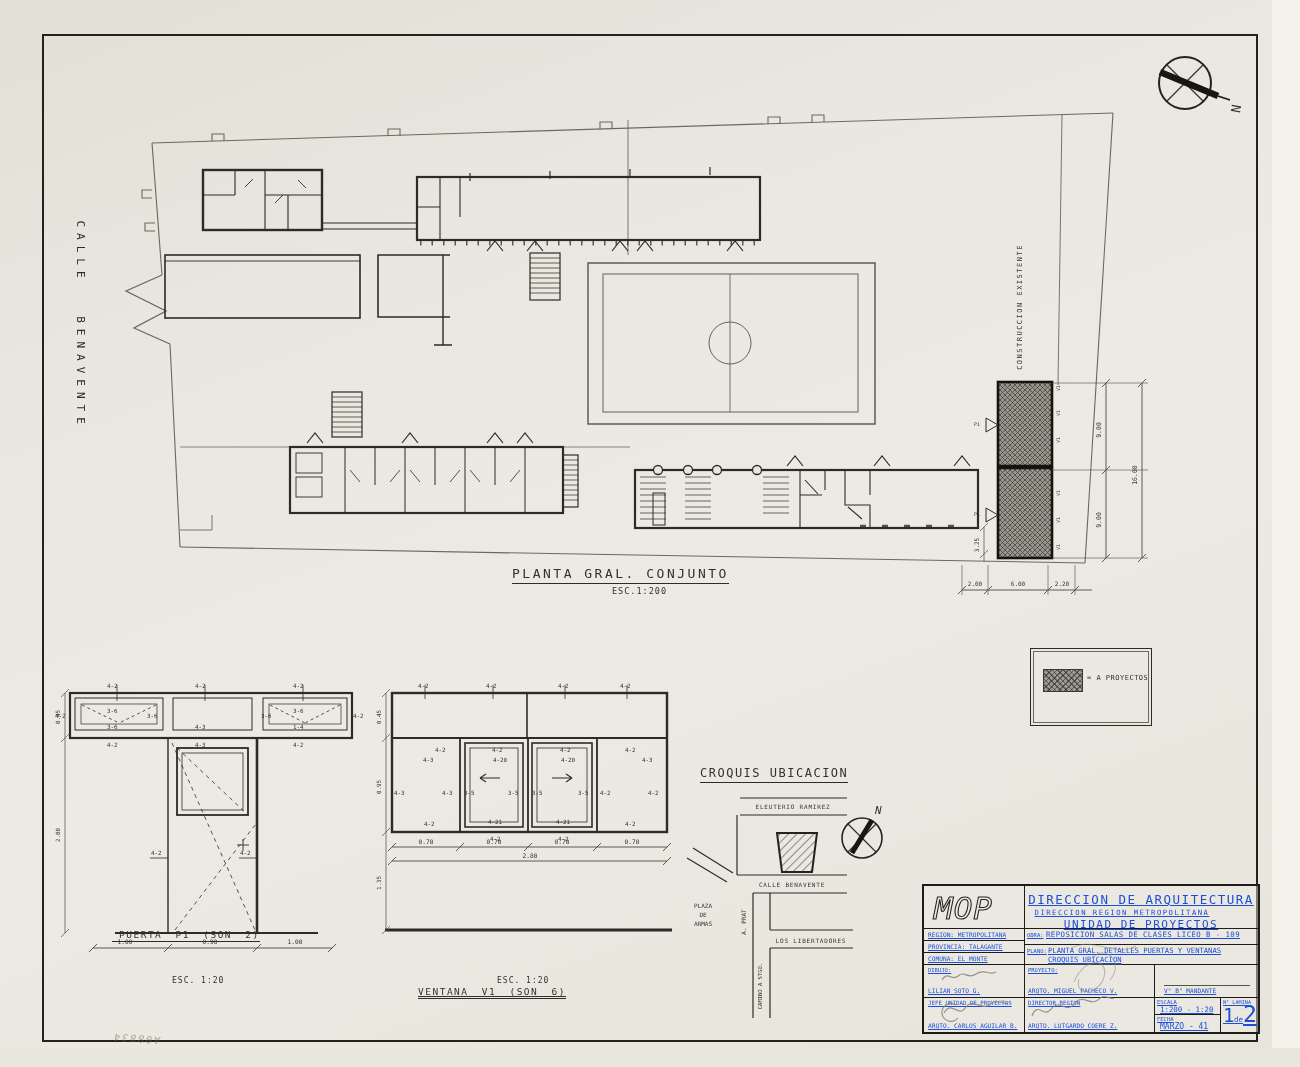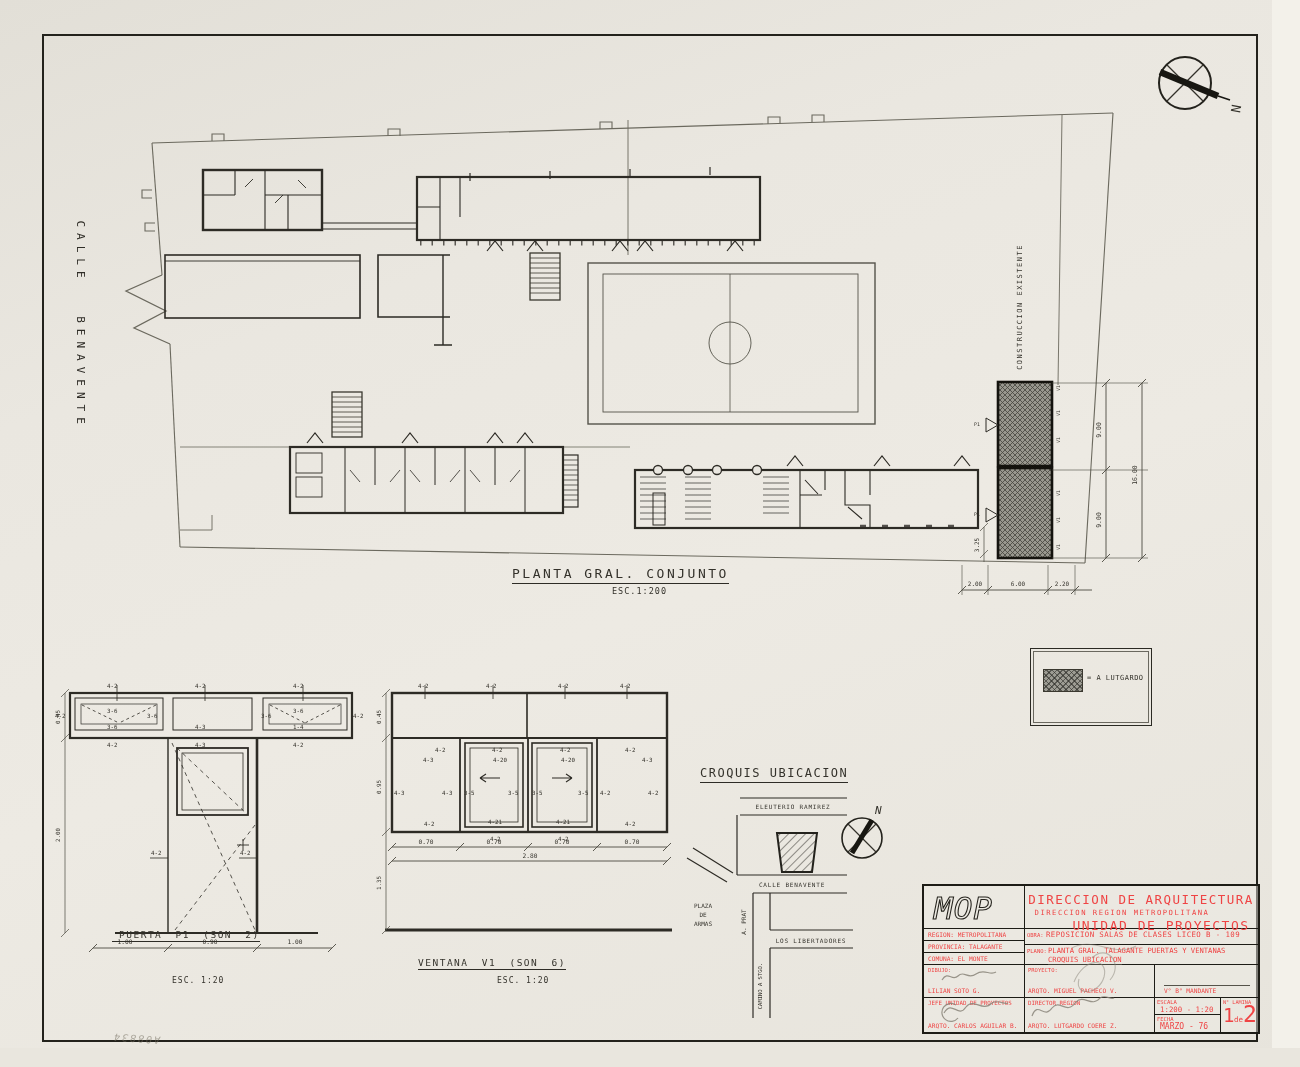--- a/index.html
+++ b/index.html
@@ -196,7 +196,7 @@
 <div class="abs legend-box">
   <div class="legend-inner"></div>
   <div class="legend-swatch"></div>
-  <div class="legend-text">= A LUTGARDO</div>
+  <div class="legend-text">= A PROYECTOS</div>
 </div>
 
 <svg style="left:55px;top:675px;width:330px;height:330px" viewBox="0 0 330 330">

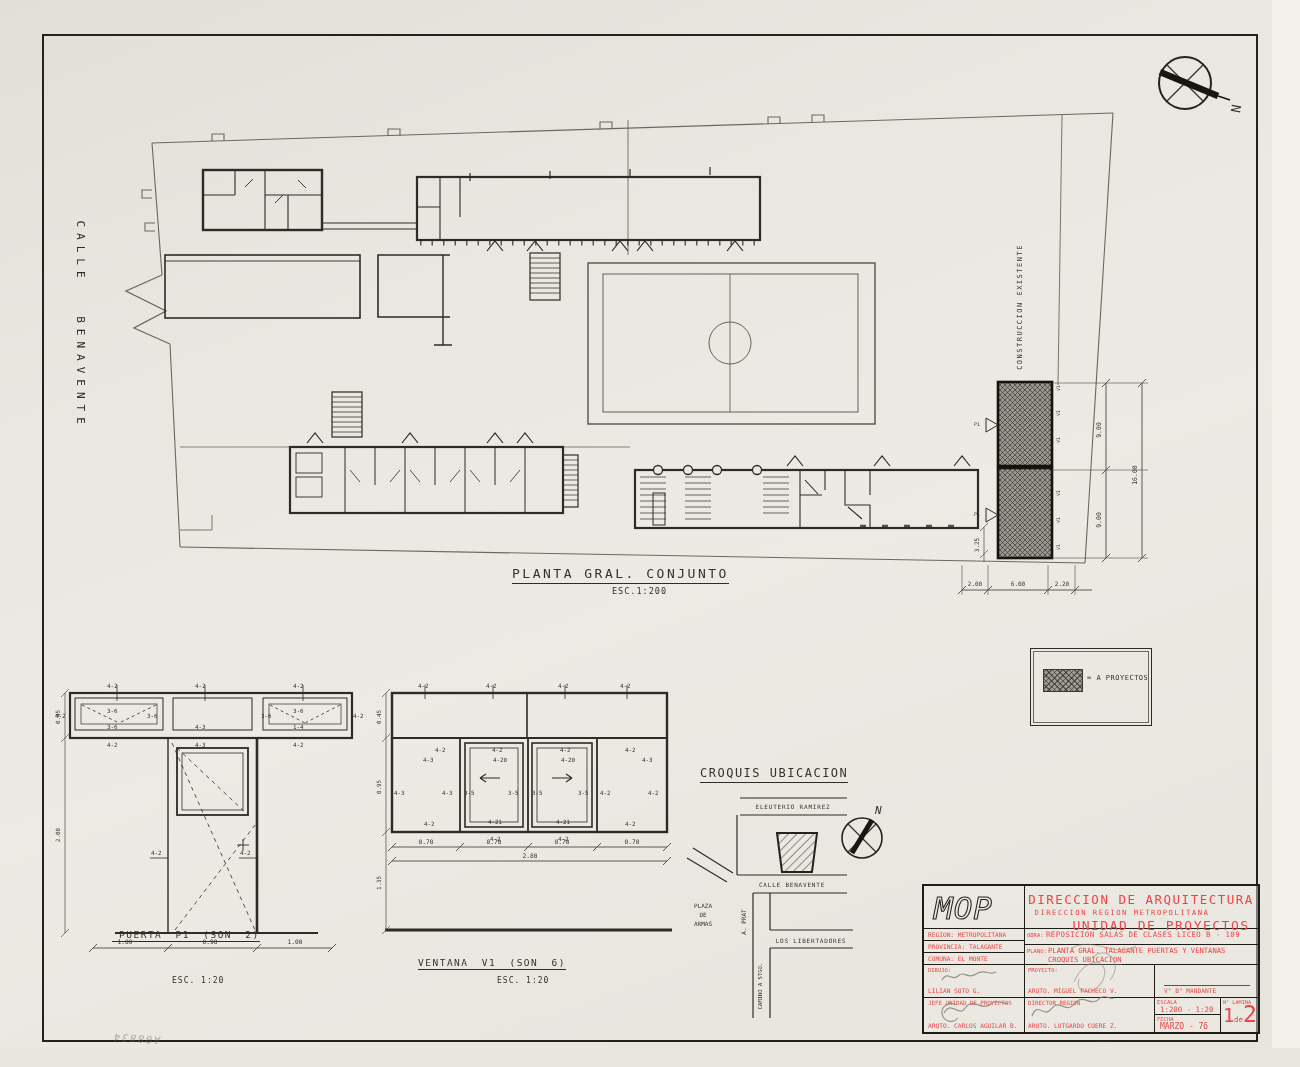--- a/index.html
+++ b/index.html
@@ -43,7 +43,7 @@
   
   .tb{left:922px;top:884px;width:334px;height:146px;border:2px solid #1d1c16;background:rgba(238,236,229,.45);}
   .tb .line{position:absolute;background:#1d1c16;}
-  .tb .txt{position:absolute;white-space:nowrap;color:#ef4444;}
+  .tb .txt{position:absolute;white-space:nowrap;color:#1d4ed8;text-decoration:underline;}
   .u{border-bottom:1px solid #44423a;}
 </style>
 </head>

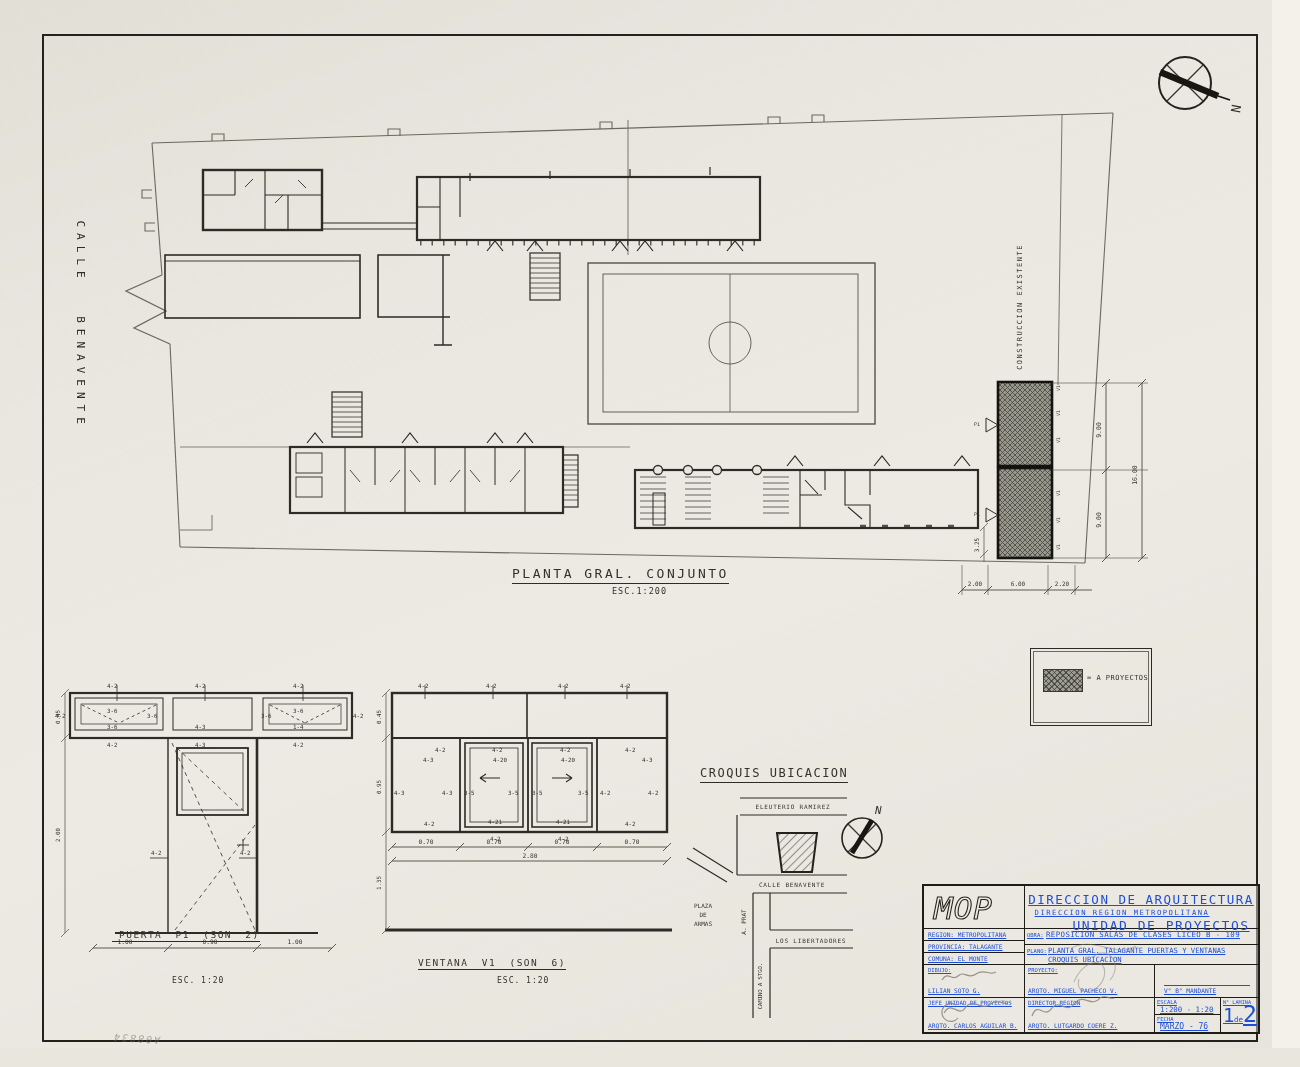--- a/index.html
+++ b/index.html
@@ -368,7 +368,7 @@
 
   <div class="txt" style="left:100px;top:6px;width:234px;text-align:center;font-size:12.5px;letter-spacing:1.5px">DIRECCION DE ARQUITECTURA</div>
   <div class="txt" style="left:100px;top:22px;width:196px;text-align:center;font-size:7.2px;letter-spacing:1.5px">DIRECCION REGION METROPOLITANA</div>
-  <div class="txt" style="left:116px;top:32px;width:242px;text-align:center;font-size:13px;letter-spacing:1.5px">UNIDAD DE PROYECTOS</div>
+  <div class="txt" style="left:96px;top:32px;width:242px;text-align:center;font-size:11px;letter-spacing:1.5px">UNIDAD DE PROYECTOS</div>
 
   <div class="txt" style="left:4px;top:45px;font-size:6.2px">REGION: METROPOLITANA</div>
   <div class="txt" style="left:4px;top:57px;font-size:6.2px">PROVINCIA: TALAGANTE</div>

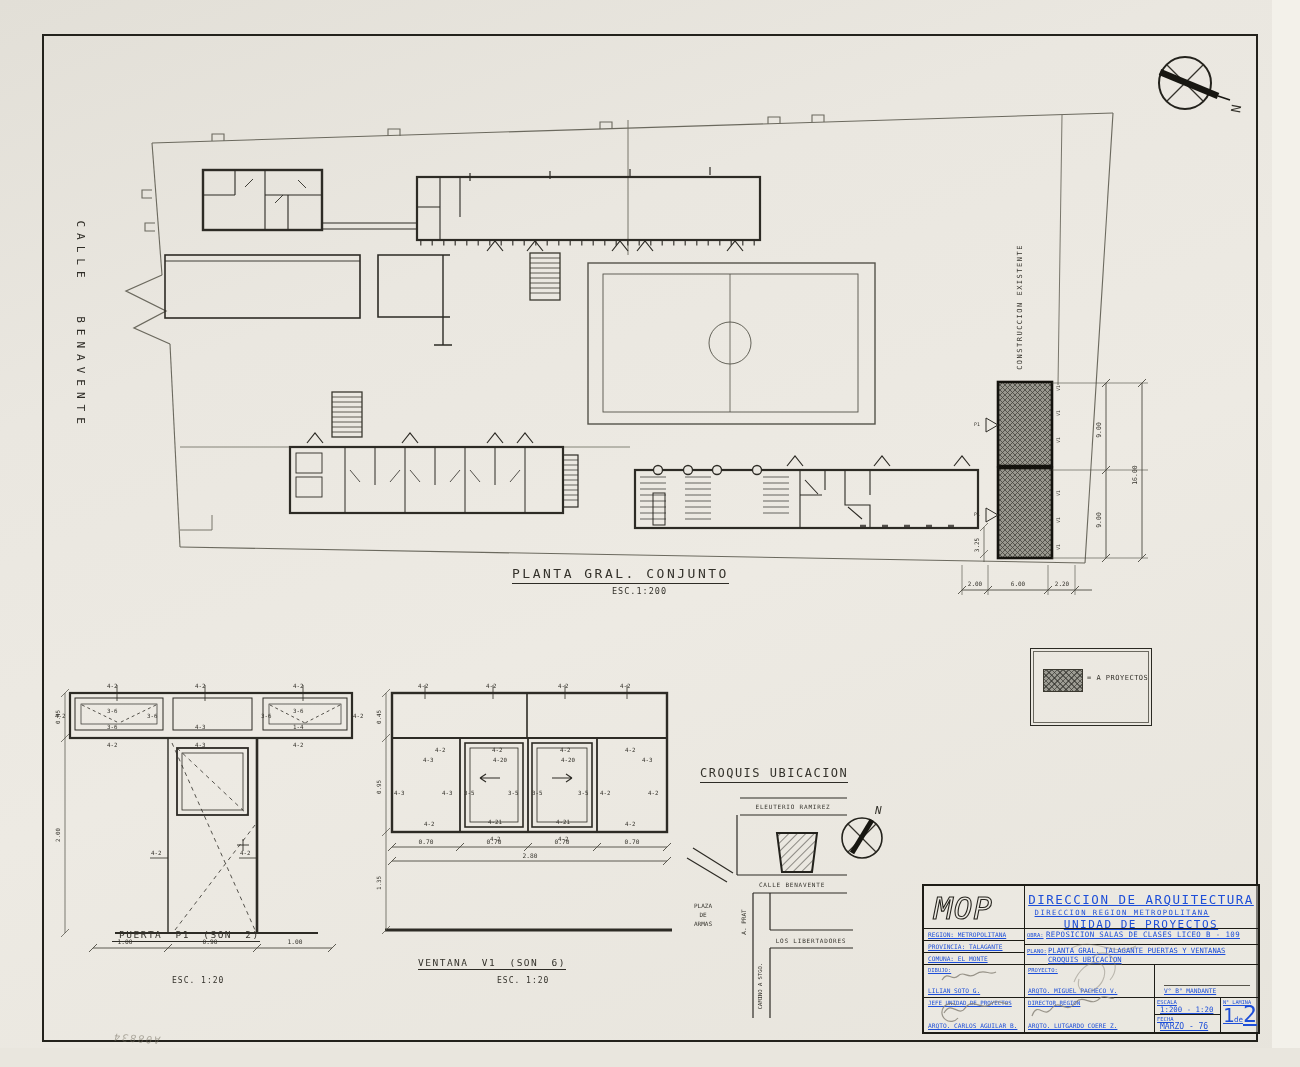--- a/index.html
+++ b/index.html
@@ -377,7 +377,7 @@
   <div class="txt" style="left:103px;top:46px;font-size:5.5px">OBRA:</div>
   <div class="txt" style="left:122px;top:44px;font-size:7.4px;letter-spacing:.4px">REPOSICION SALAS DE CLASES LICEO B - 109</div>
   <div class="txt" style="left:103px;top:62px;font-size:5.5px">PLANO:</div>
-  <div class="txt" style="left:124px;top:60px;font-size:7.2px">PLANTA GRAL. TALAGANTE PUERTAS Y VENTANAS</div>
+  <div class="txt" style="left:124px;top:60px;font-size:7.2px">PLANTA GRAL. DETALLES PUERTAS Y VENTANAS</div>
   <div class="txt u" style="left:124px;top:69px;font-size:7.2px">CROQUIS UBICACION</div>
 
   <div class="txt" style="left:4px;top:81px;font-size:5.5px">DIBUJO:</div>

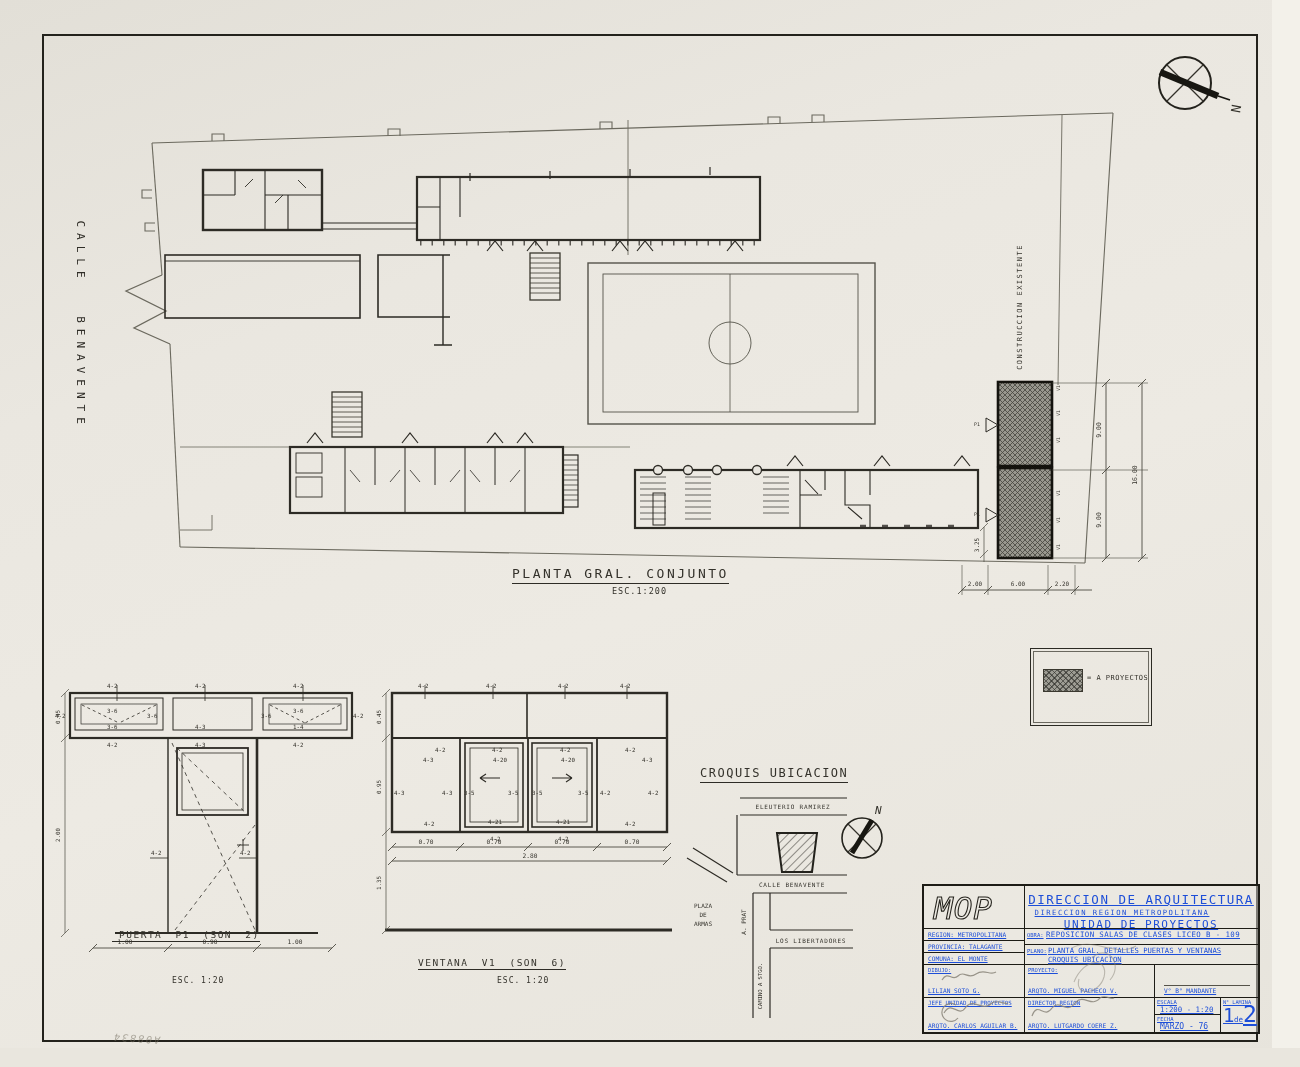--- a/index.html
+++ b/index.html
@@ -310,7 +310,7 @@
   <text x="1" y="112" font-size="5.8" text-anchor="middle" transform="rotate(-90 1 112)">0.95</text>
   <text x="1" y="208" font-size="5.8" text-anchor="middle" transform="rotate(-90 1 208)">1.35</text>
 </svg>
-<div class="abs t-sub" style="left:418px;top:957px;">VENTANA V1 (SON 6)</div>
+<div class="abs t-sub" style="left:418px;top:986px;text-decoration:underline;">VENTANA V1 (SON 6)</div>
 <div class="abs t-esc" style="left:497px;top:976px;">ESC. 1:20</div>
 
 <div class="abs croquis-title" style="left:700px;top:766px;">CROQUIS UBICACION</div>

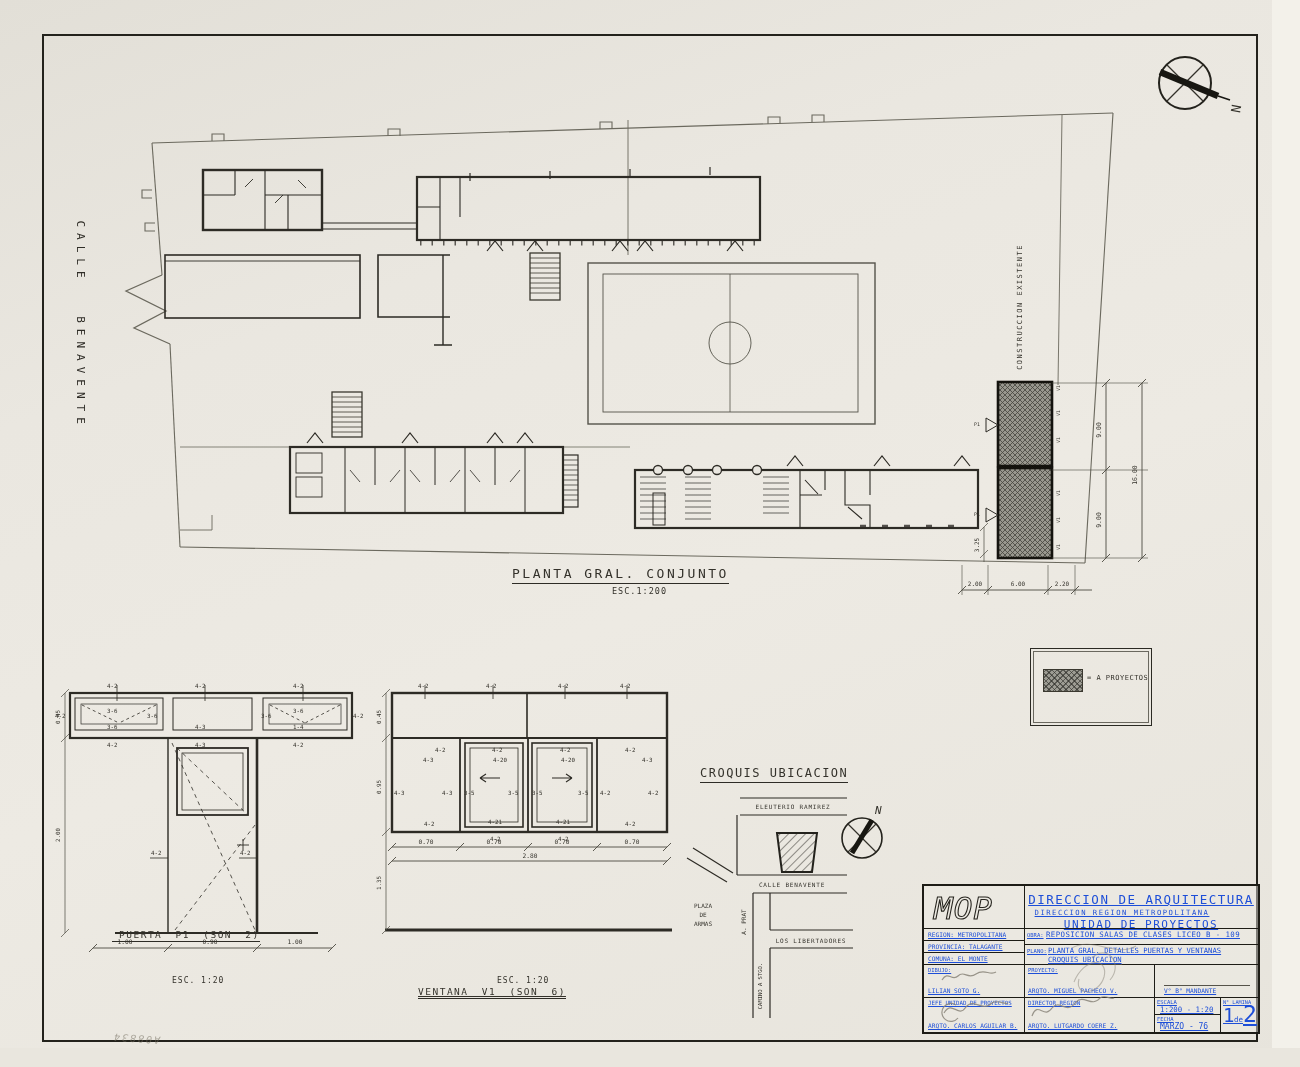--- a/index.html
+++ b/index.html
@@ -394,7 +394,7 @@
   <div class="txt" style="left:233px;top:113px;font-size:5.5px">ESCALA</div>
   <div class="txt" style="left:236px;top:119px;font-size:7.4px">1:200 - 1:20</div>
   <div class="txt" style="left:233px;top:130px;font-size:5.5px">FECHA</div>
-  <div class="txt" style="left:236px;top:136px;font-size:8px">MARZO - 76</div>
+  <div class="txt" style="left:236px;top:136px;font-size:8px">MARZO - 41</div>
 
   <div class="txt" style="left:299px;top:113px;font-size:5.2px">N° LAMINA</div>
   <div class="txt" style="left:299px;top:118px;font-size:19px">1</div>

